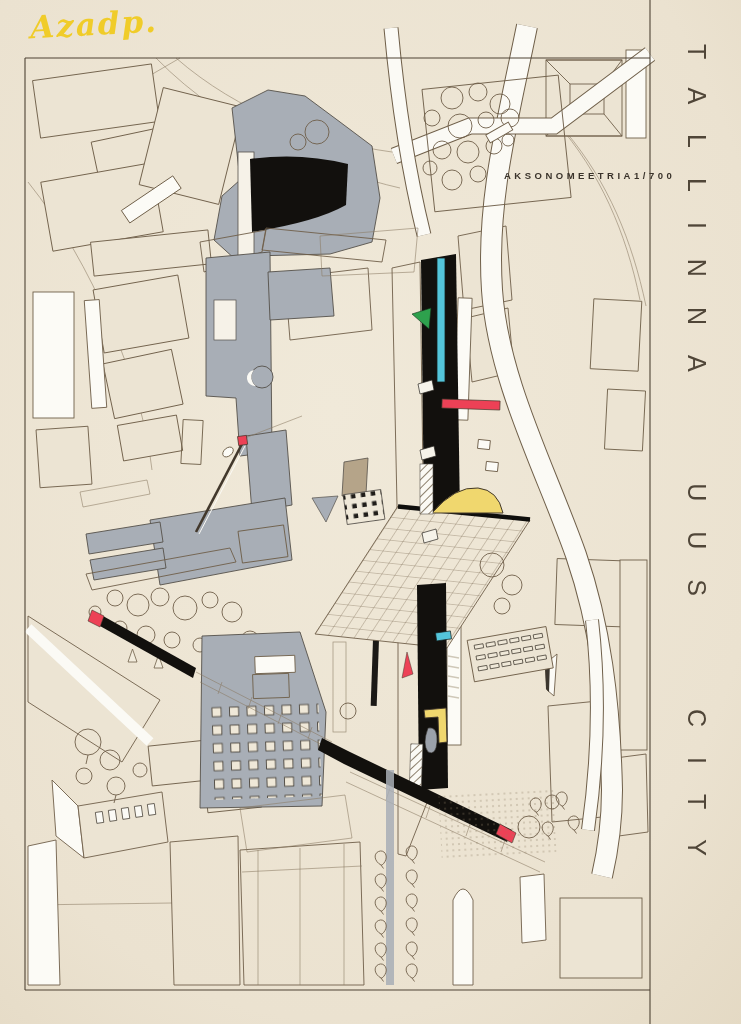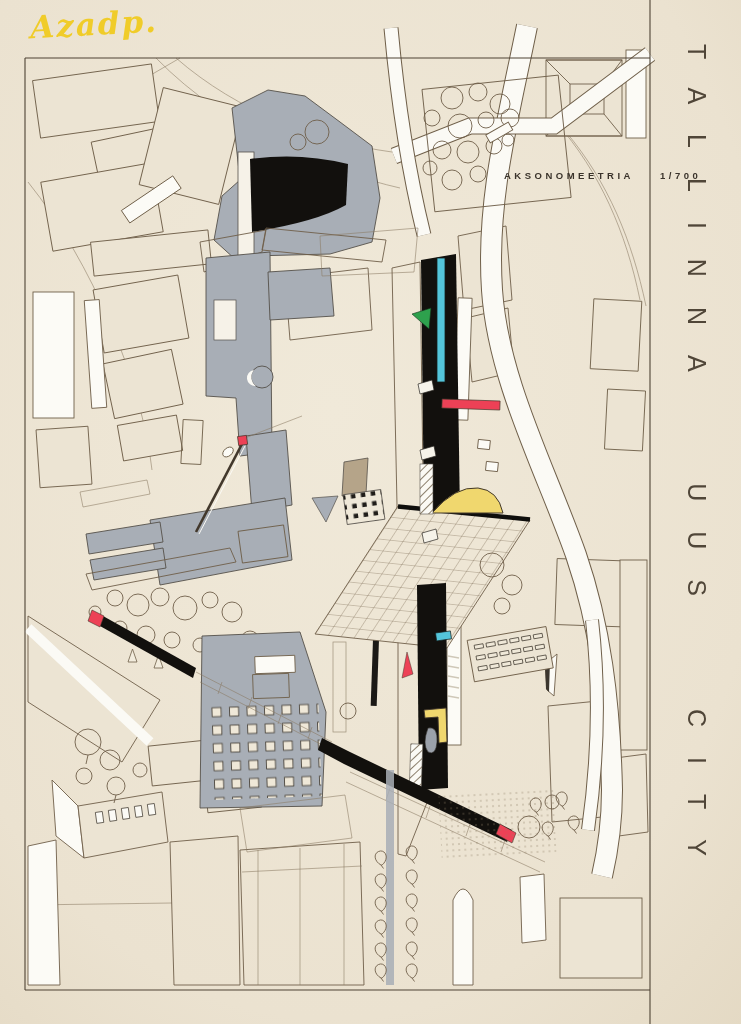--- a/index.html
+++ b/index.html
@@ -25,7 +25,7 @@
     letter-spacing:2px;
   }
   .annotation{
-    position:absolute;left:504px;top:170px;display:flex;gap:26px;
+    position:absolute;left:504px;top:170px;display:flex;
     font-size:9.5px;font-weight:700;letter-spacing:3.5px;color:#3a332b;
   }
   .side-title{

